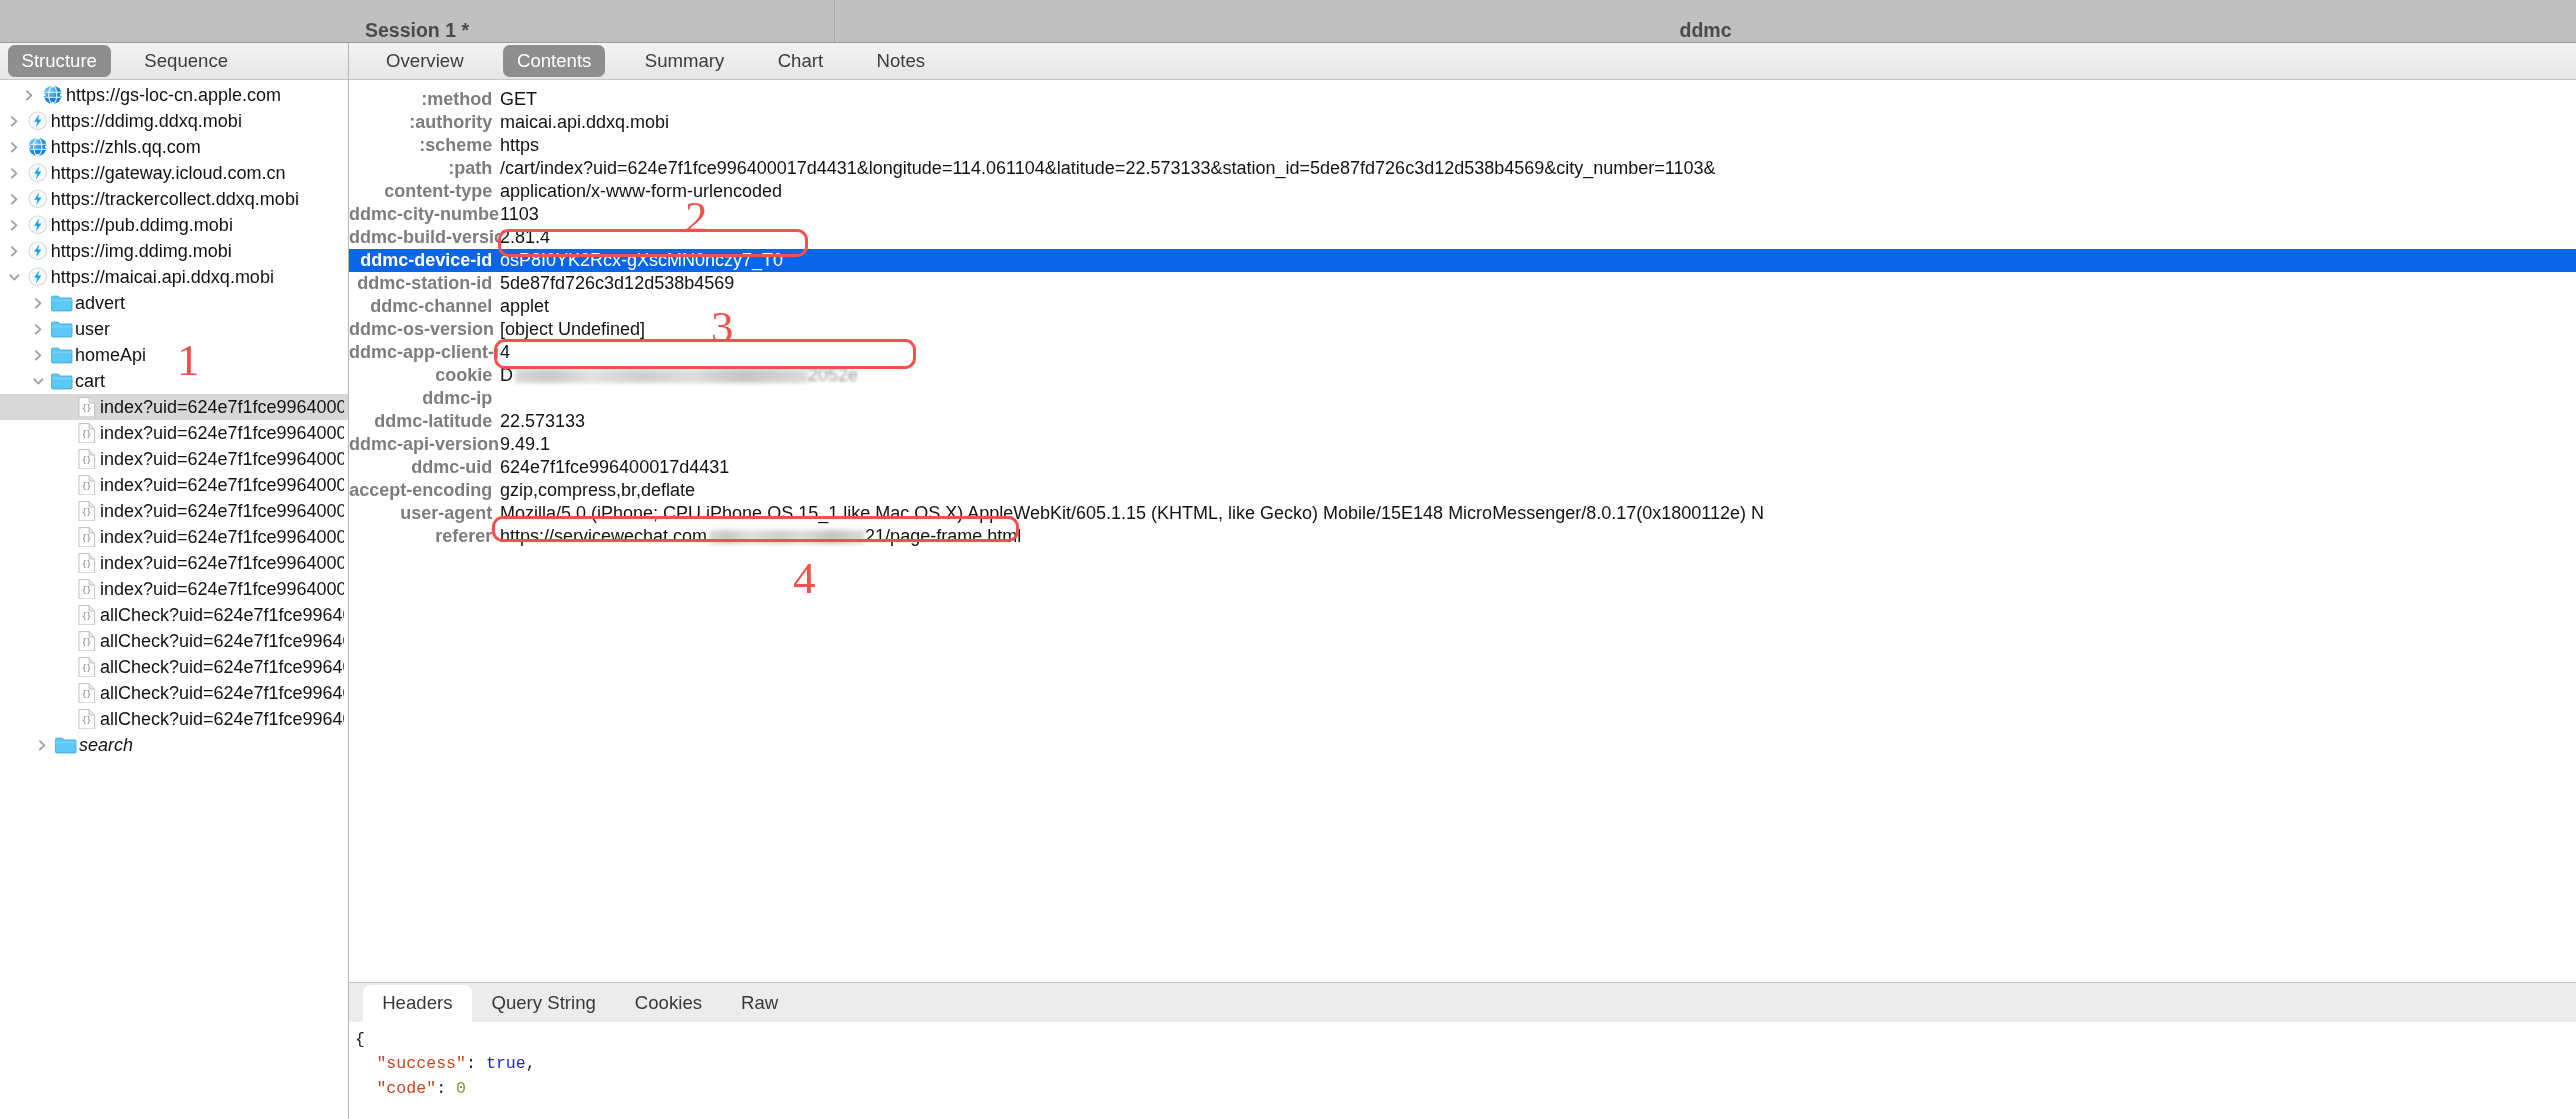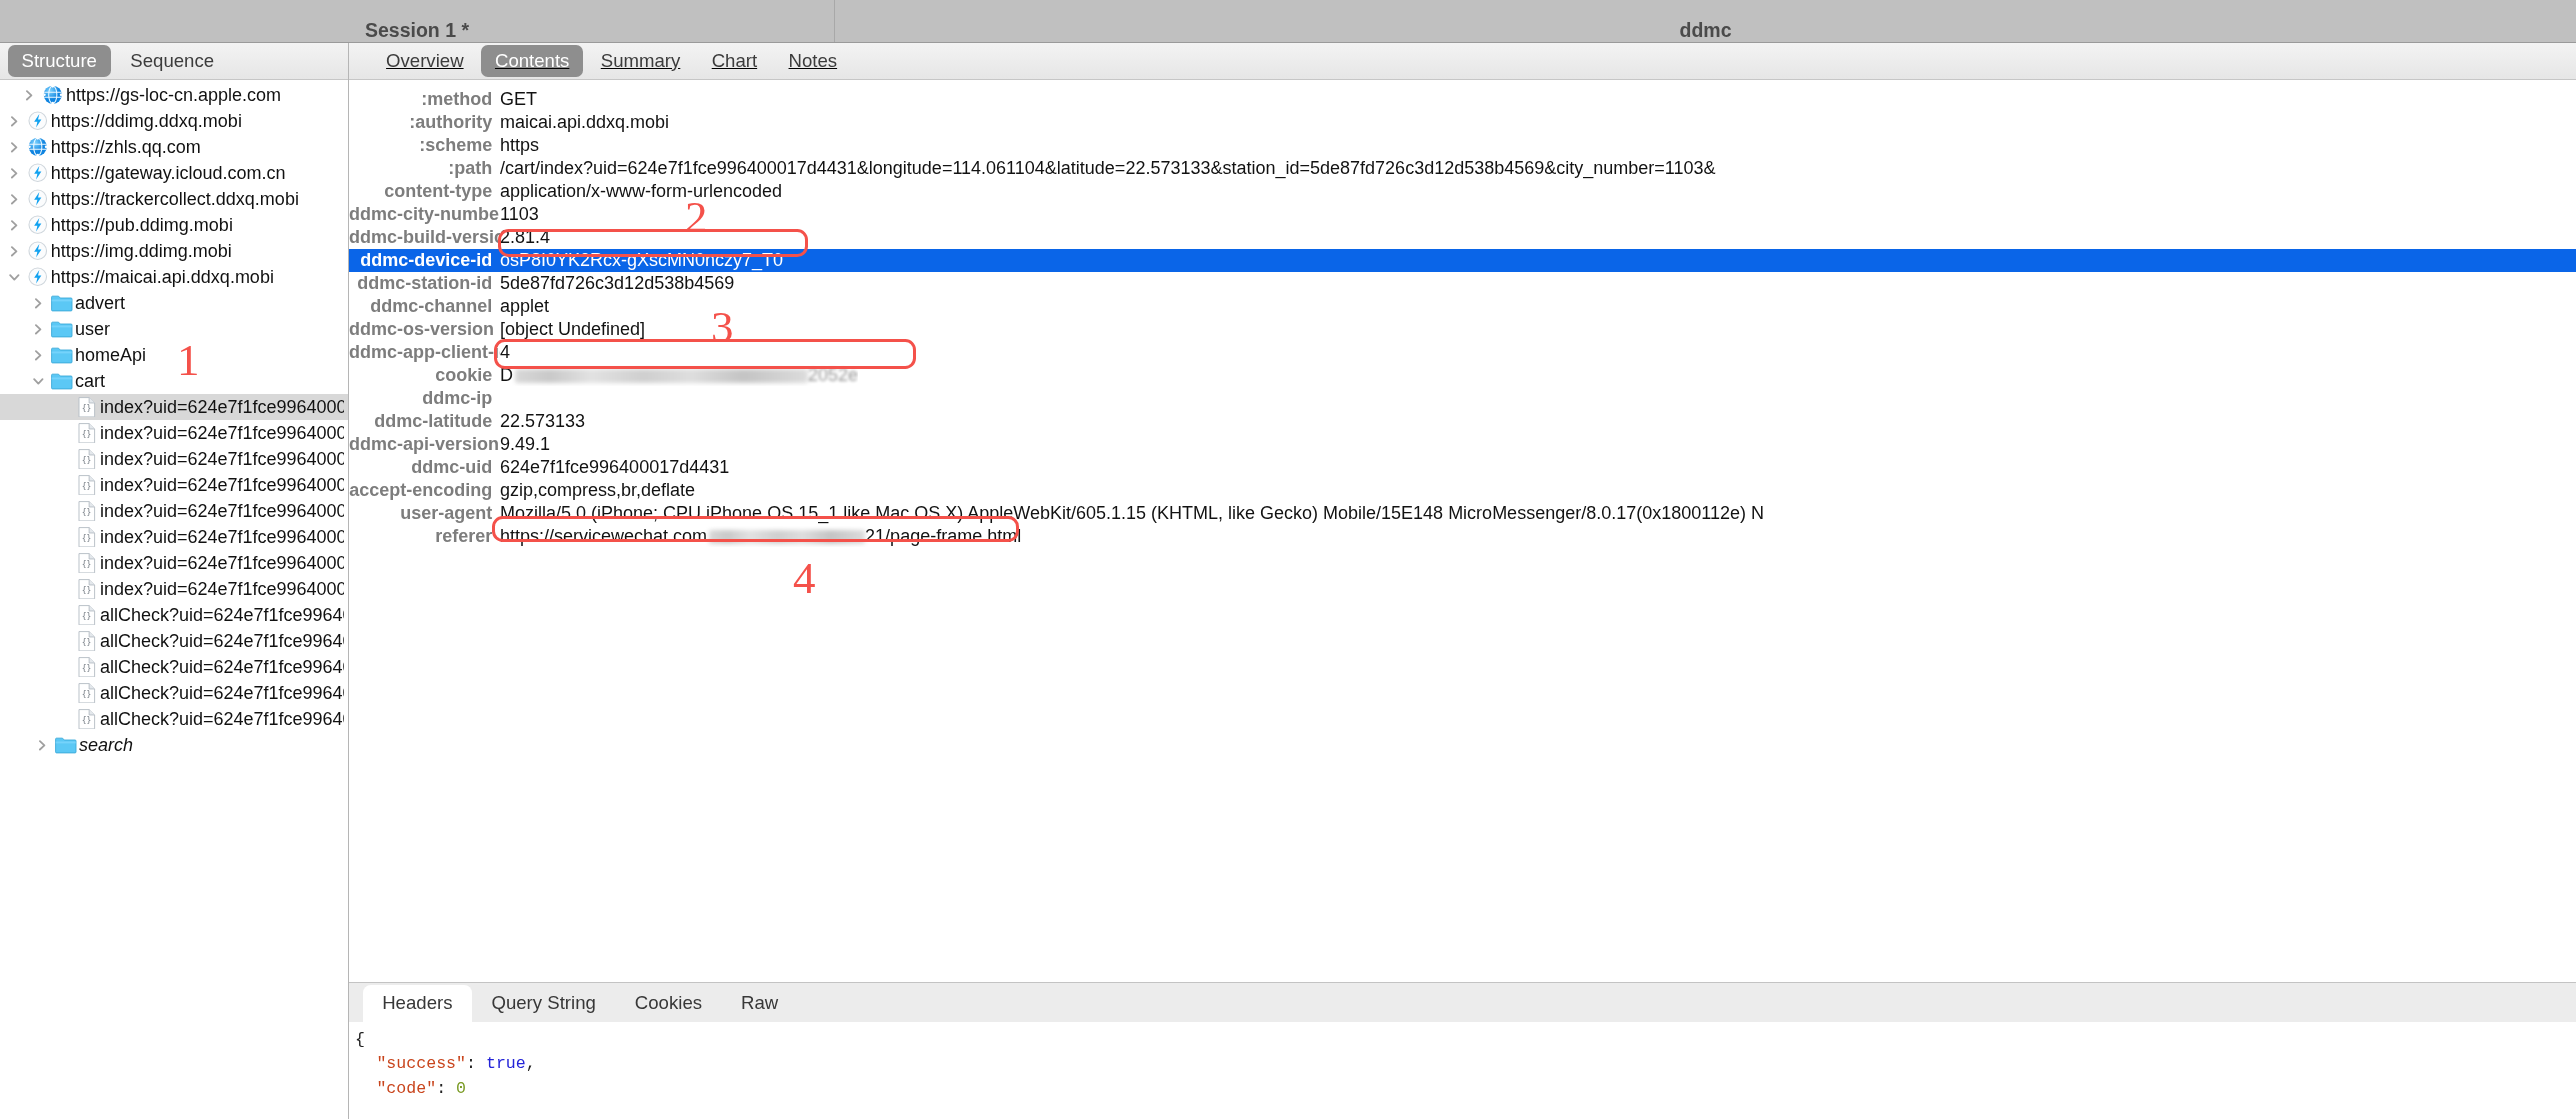--- a/index.html
+++ b/index.html
@@ -55,7 +55,7 @@
     border-bottom: 1px solid #c6c6c6;
     display: flex; align-items: center;
     padding-left: 7.8px;
-    gap: 6px;
+    gap: 20px;
     flex-shrink: 0;
   }
   .tabstrip.right { padding-left: 23.4px; gap: 4px; text-decoration: underline; }

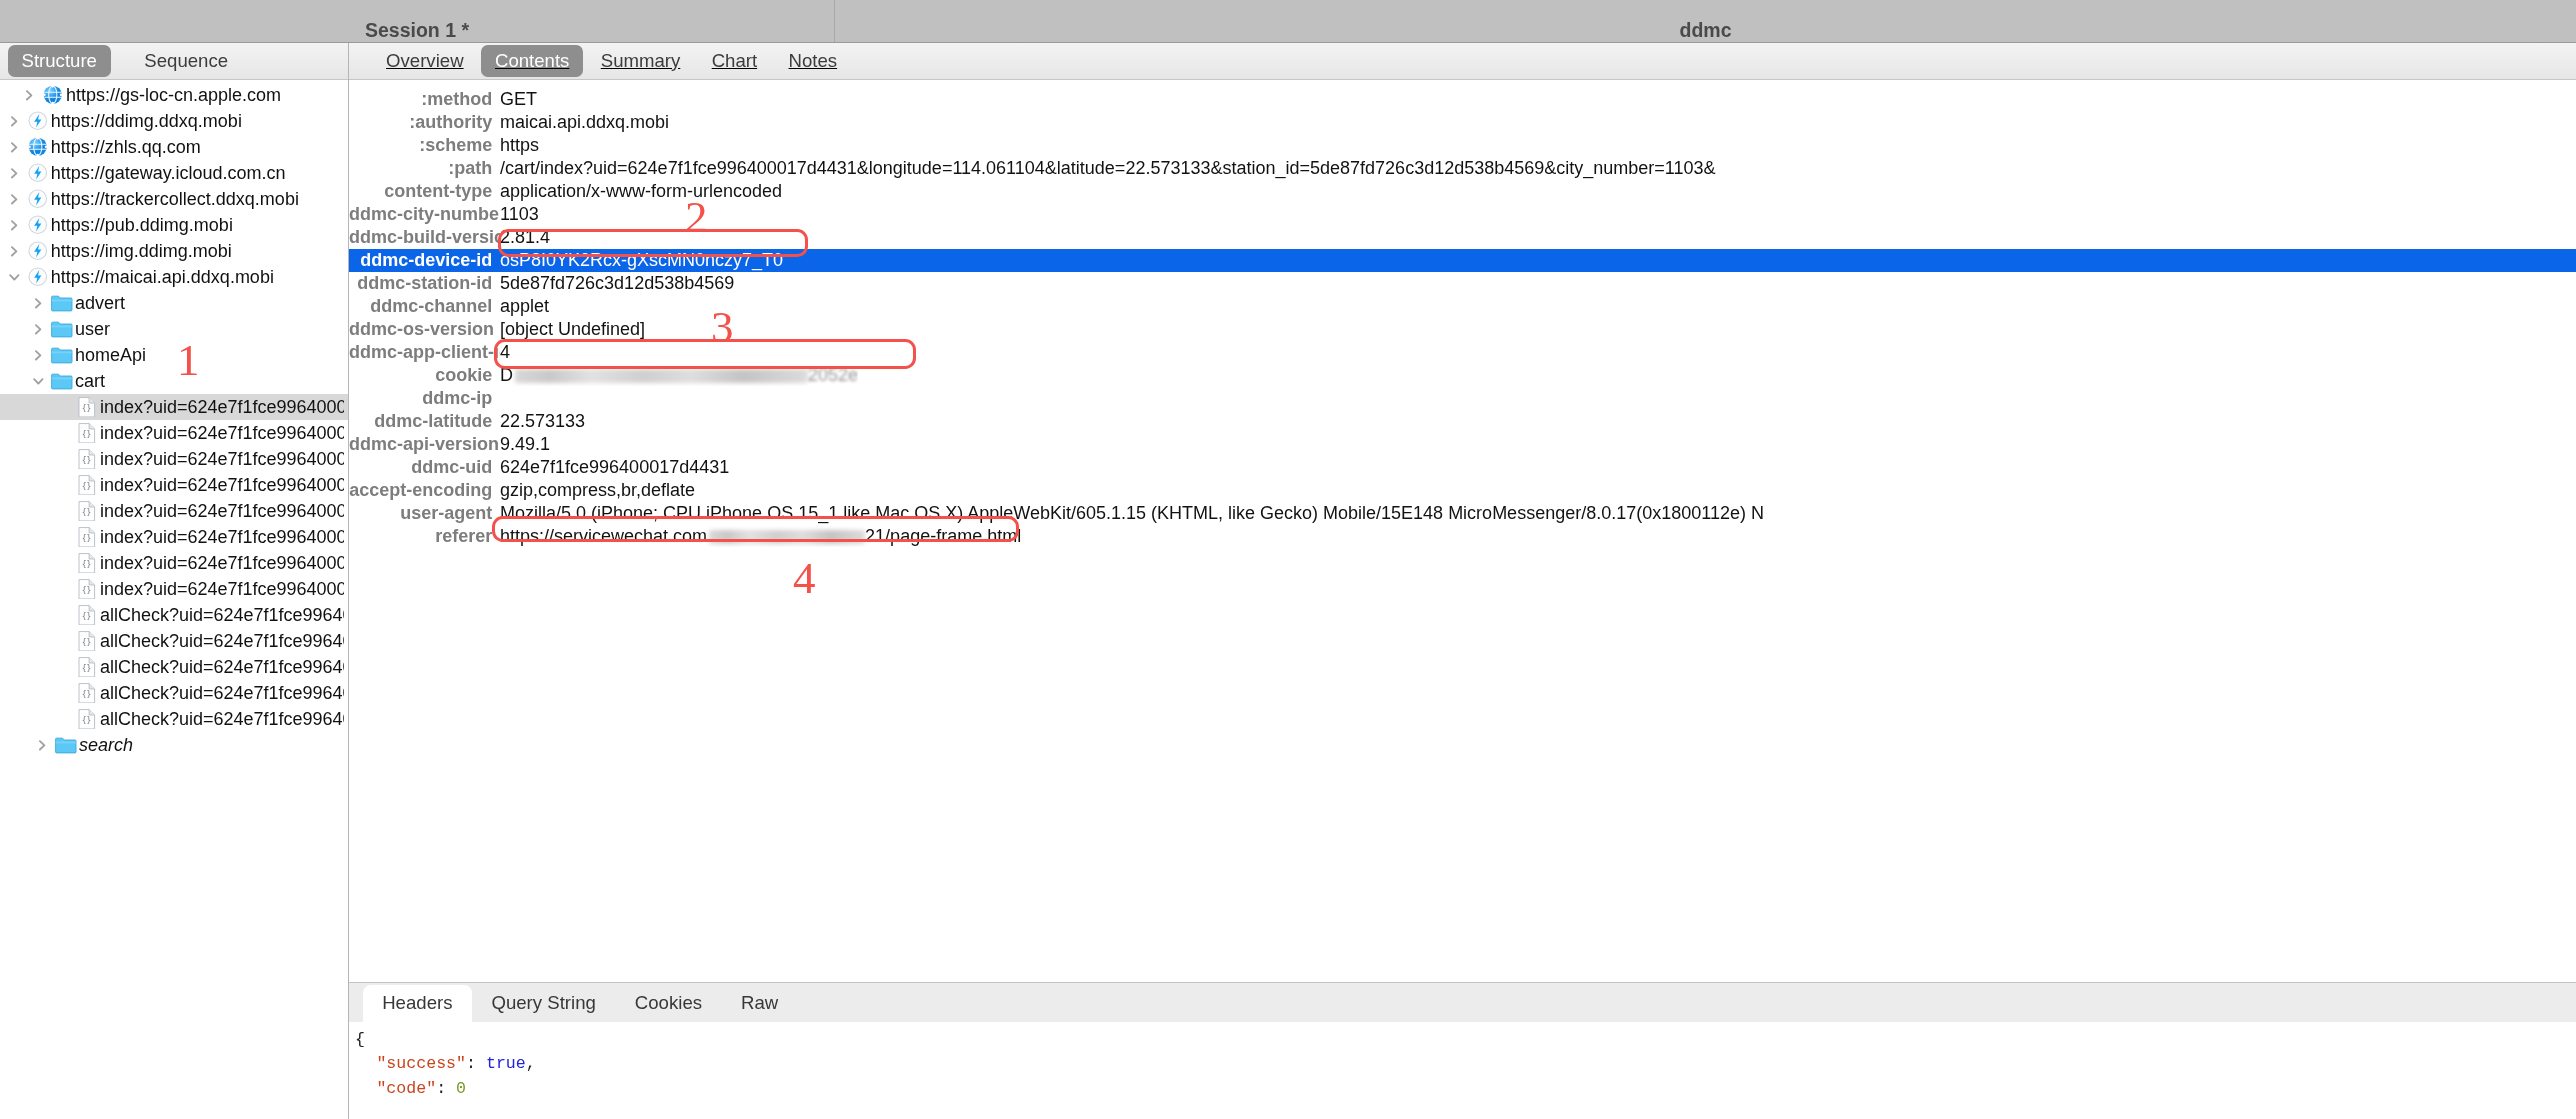--- a/index.html
+++ b/index.html
@@ -58,7 +58,7 @@
     gap: 20px;
     flex-shrink: 0;
   }
-  .tabstrip.right { padding-left: 23.4px; gap: 4px; text-decoration: underline; }
+  .tabstrip.right { padding-left: 23.4px; gap: 26px; }
   .seg {
     font-size: 18.6px;
     color: #3c3c3c;

